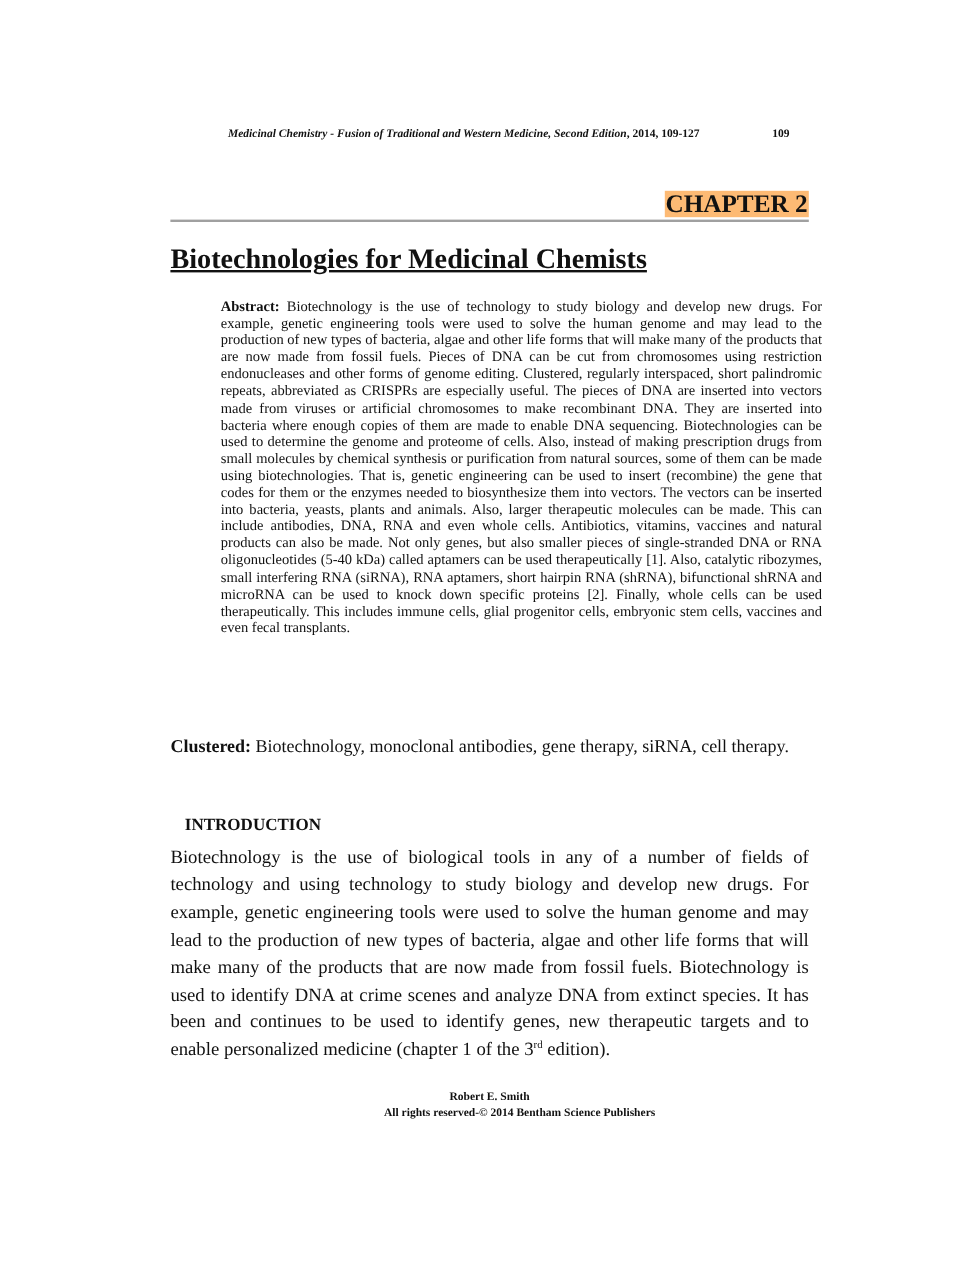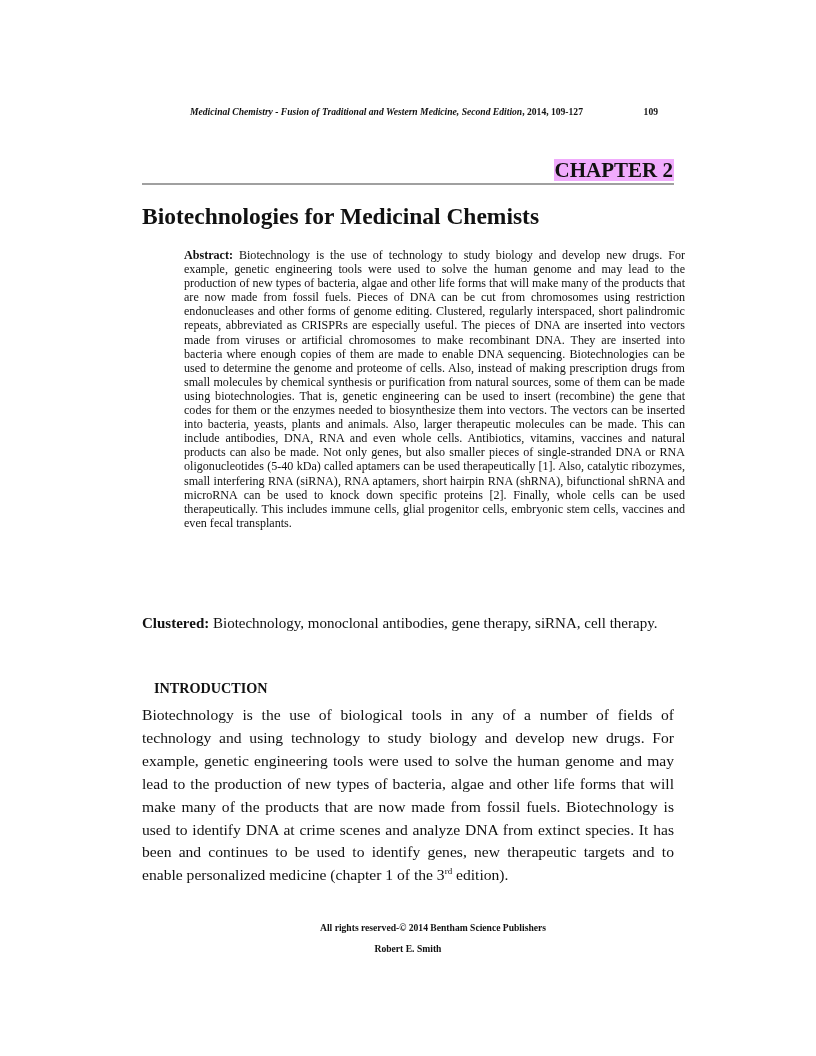--- a/index.html
+++ b/index.html
@@ -10,7 +10,7 @@
     .running-head .it { font-style: italic; }
     .running-head .pg { position: absolute; right: 16px; top: 0; }
     .chapter-label { position: absolute; right: 142px; top: 159px;
-      background: #f0abfc; font-weight: bold; font-size: 21px; line-height: 22px;
+      background: #fdba74; font-weight: bold; font-size: 21px; line-height: 22px;
       padding: 0 1px; }
     .rule { position: absolute; left: 142px; top: 183px; width: 532px; height: 2px; background: #a0a0a0; }
     .title { position: absolute; left: 142px; top: 203px; font-size: 23.5px; font-weight: bold; margin: 0; }

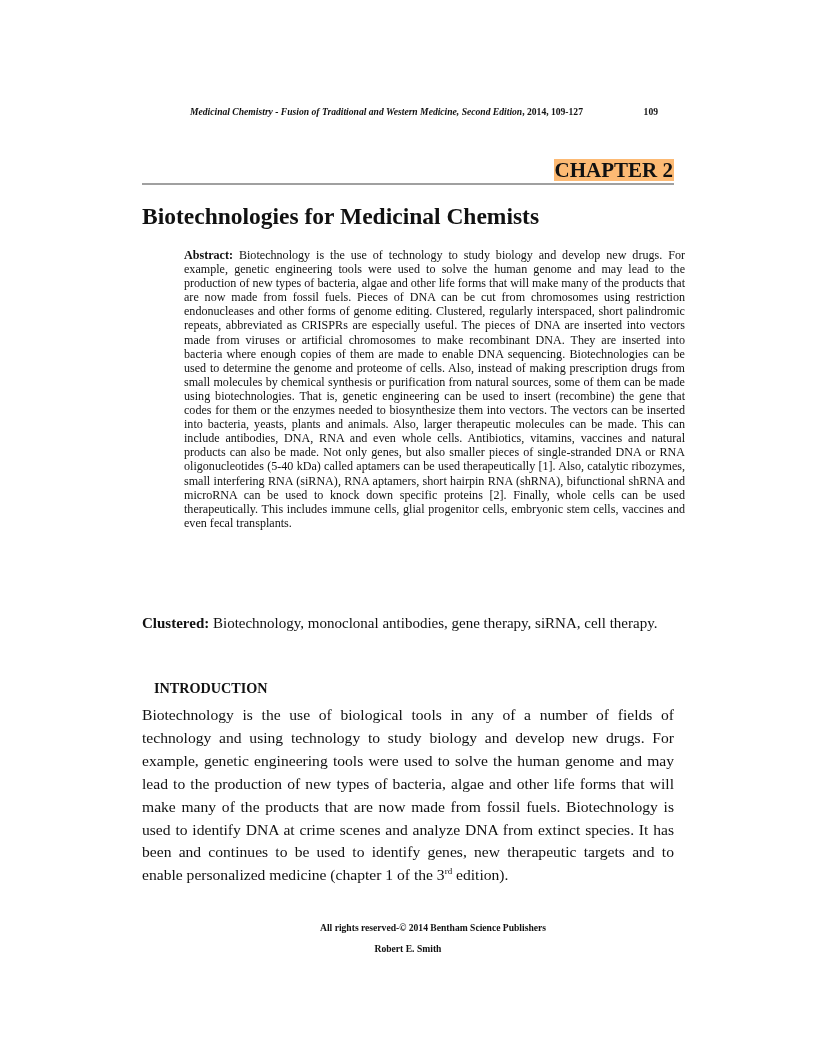--- a/index.html
+++ b/index.html
@@ -13,7 +13,7 @@
       background: #fdba74; font-weight: bold; font-size: 21px; line-height: 22px;
       padding: 0 1px; }
     .rule { position: absolute; left: 142px; top: 183px; width: 532px; height: 2px; background: #a0a0a0; }
-    .title { position: absolute; left: 142px; top: 203px; font-size: 23.5px; font-weight: bold; margin: 0; }
+    .title { position: absolute; left: 142px; top: 203px; font-size: 23.5px; font-weight: bold; margin: 0; text-decoration: underline; }
     .abstract { position: absolute; left: 172px; top: 236px; width: 501px;
       font-size: 12.1px; line-height: 14.1px; text-align: justify; margin: 12px; }
     .abstract b { font-weight: bold; }

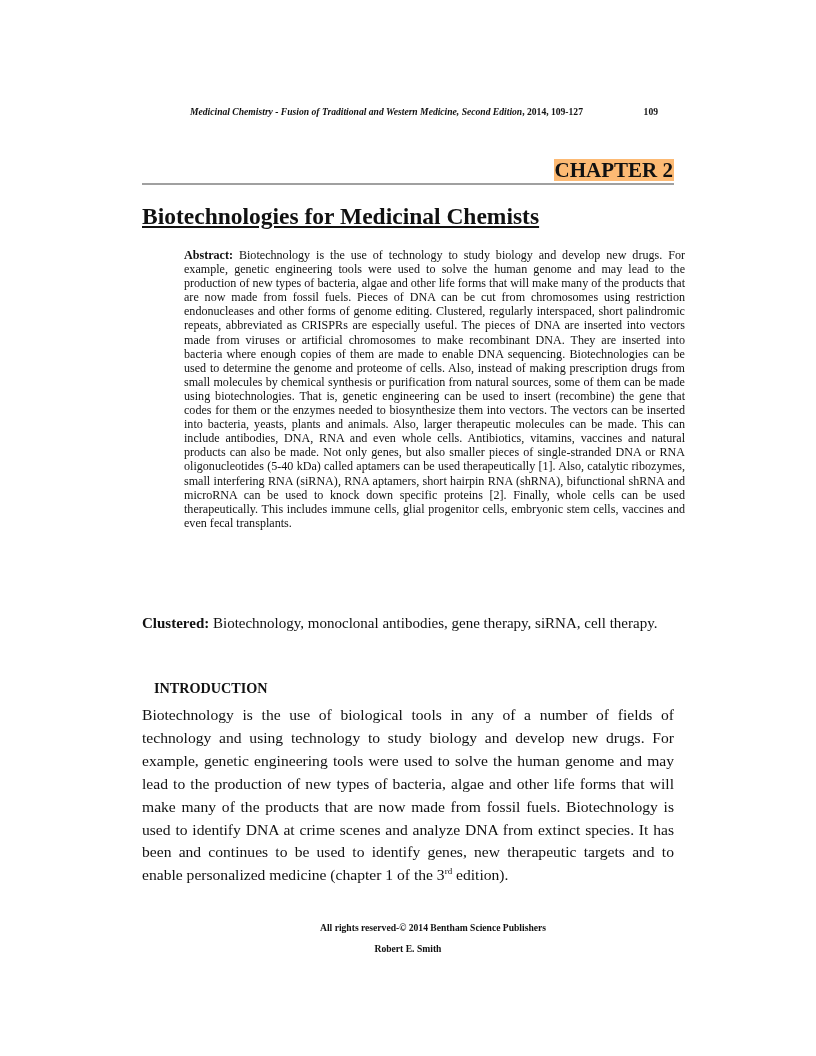--- a/index.html
+++ b/index.html
@@ -25,7 +25,7 @@
     .intro-body sup { font-size: 9px; vertical-align: 6px; line-height: 0; }
     .footer { position: absolute; left: 0; width: 816px; text-align: center;
       font-size: 9.6px; font-weight: bold; }
-    .footer.f1 { top: 943px; text-align: center; }
+    .footer.f1 { top: 909px; text-align: center; }
     .footer.f2 { top: 922px; padding-left: 25px; }
   </style>
 </head>

